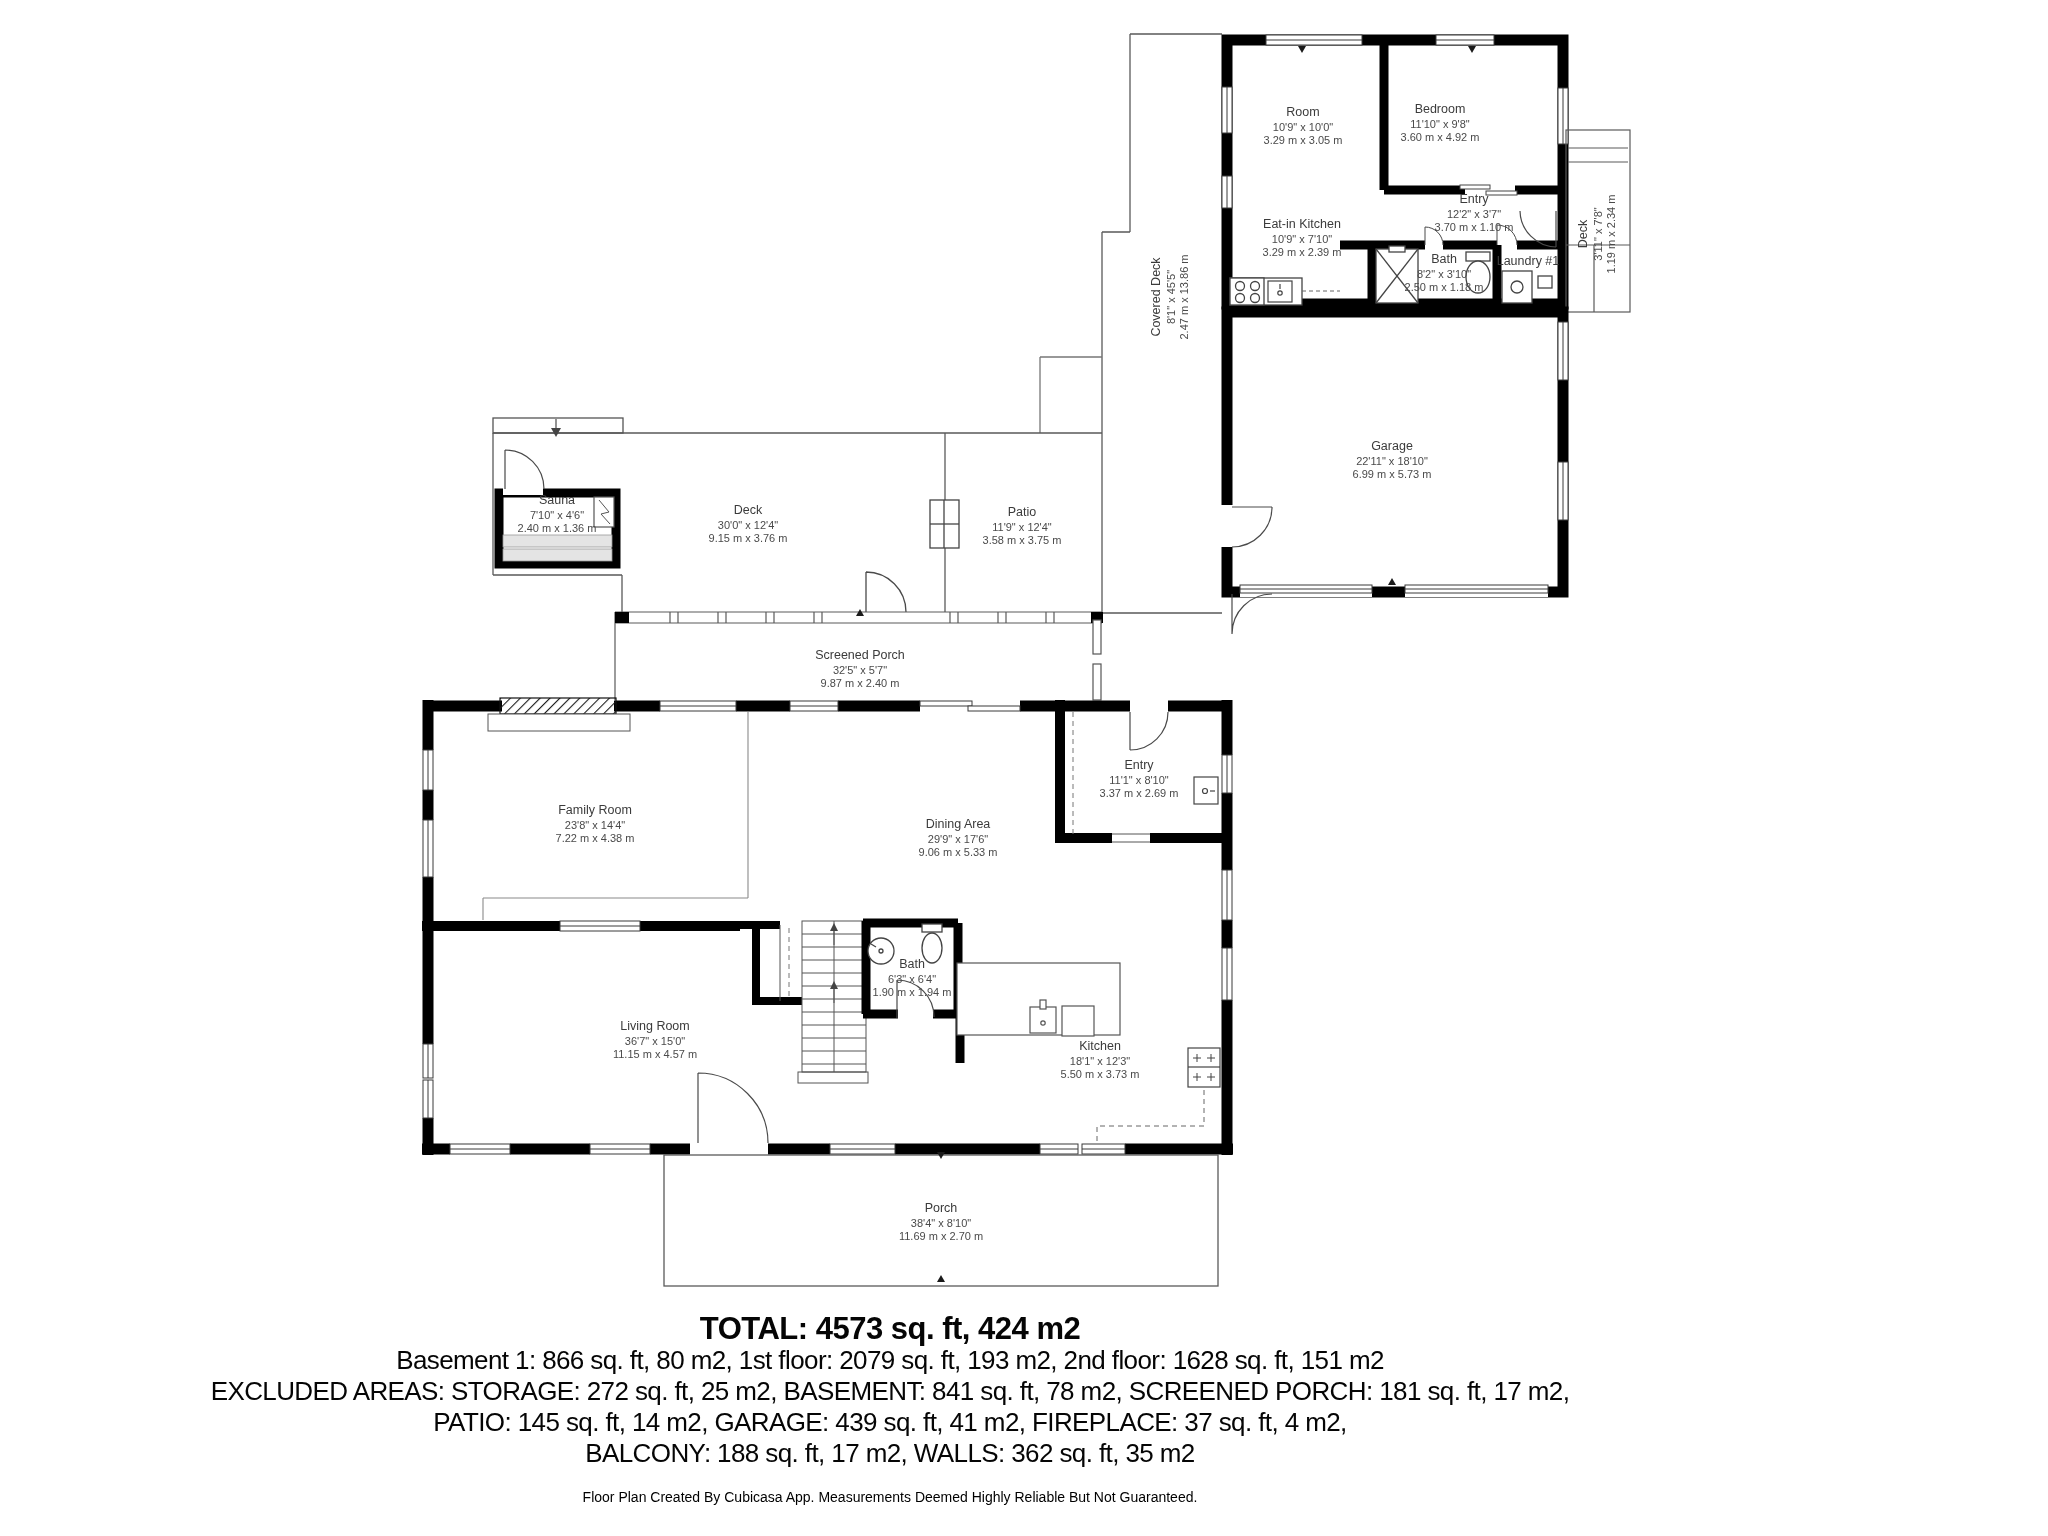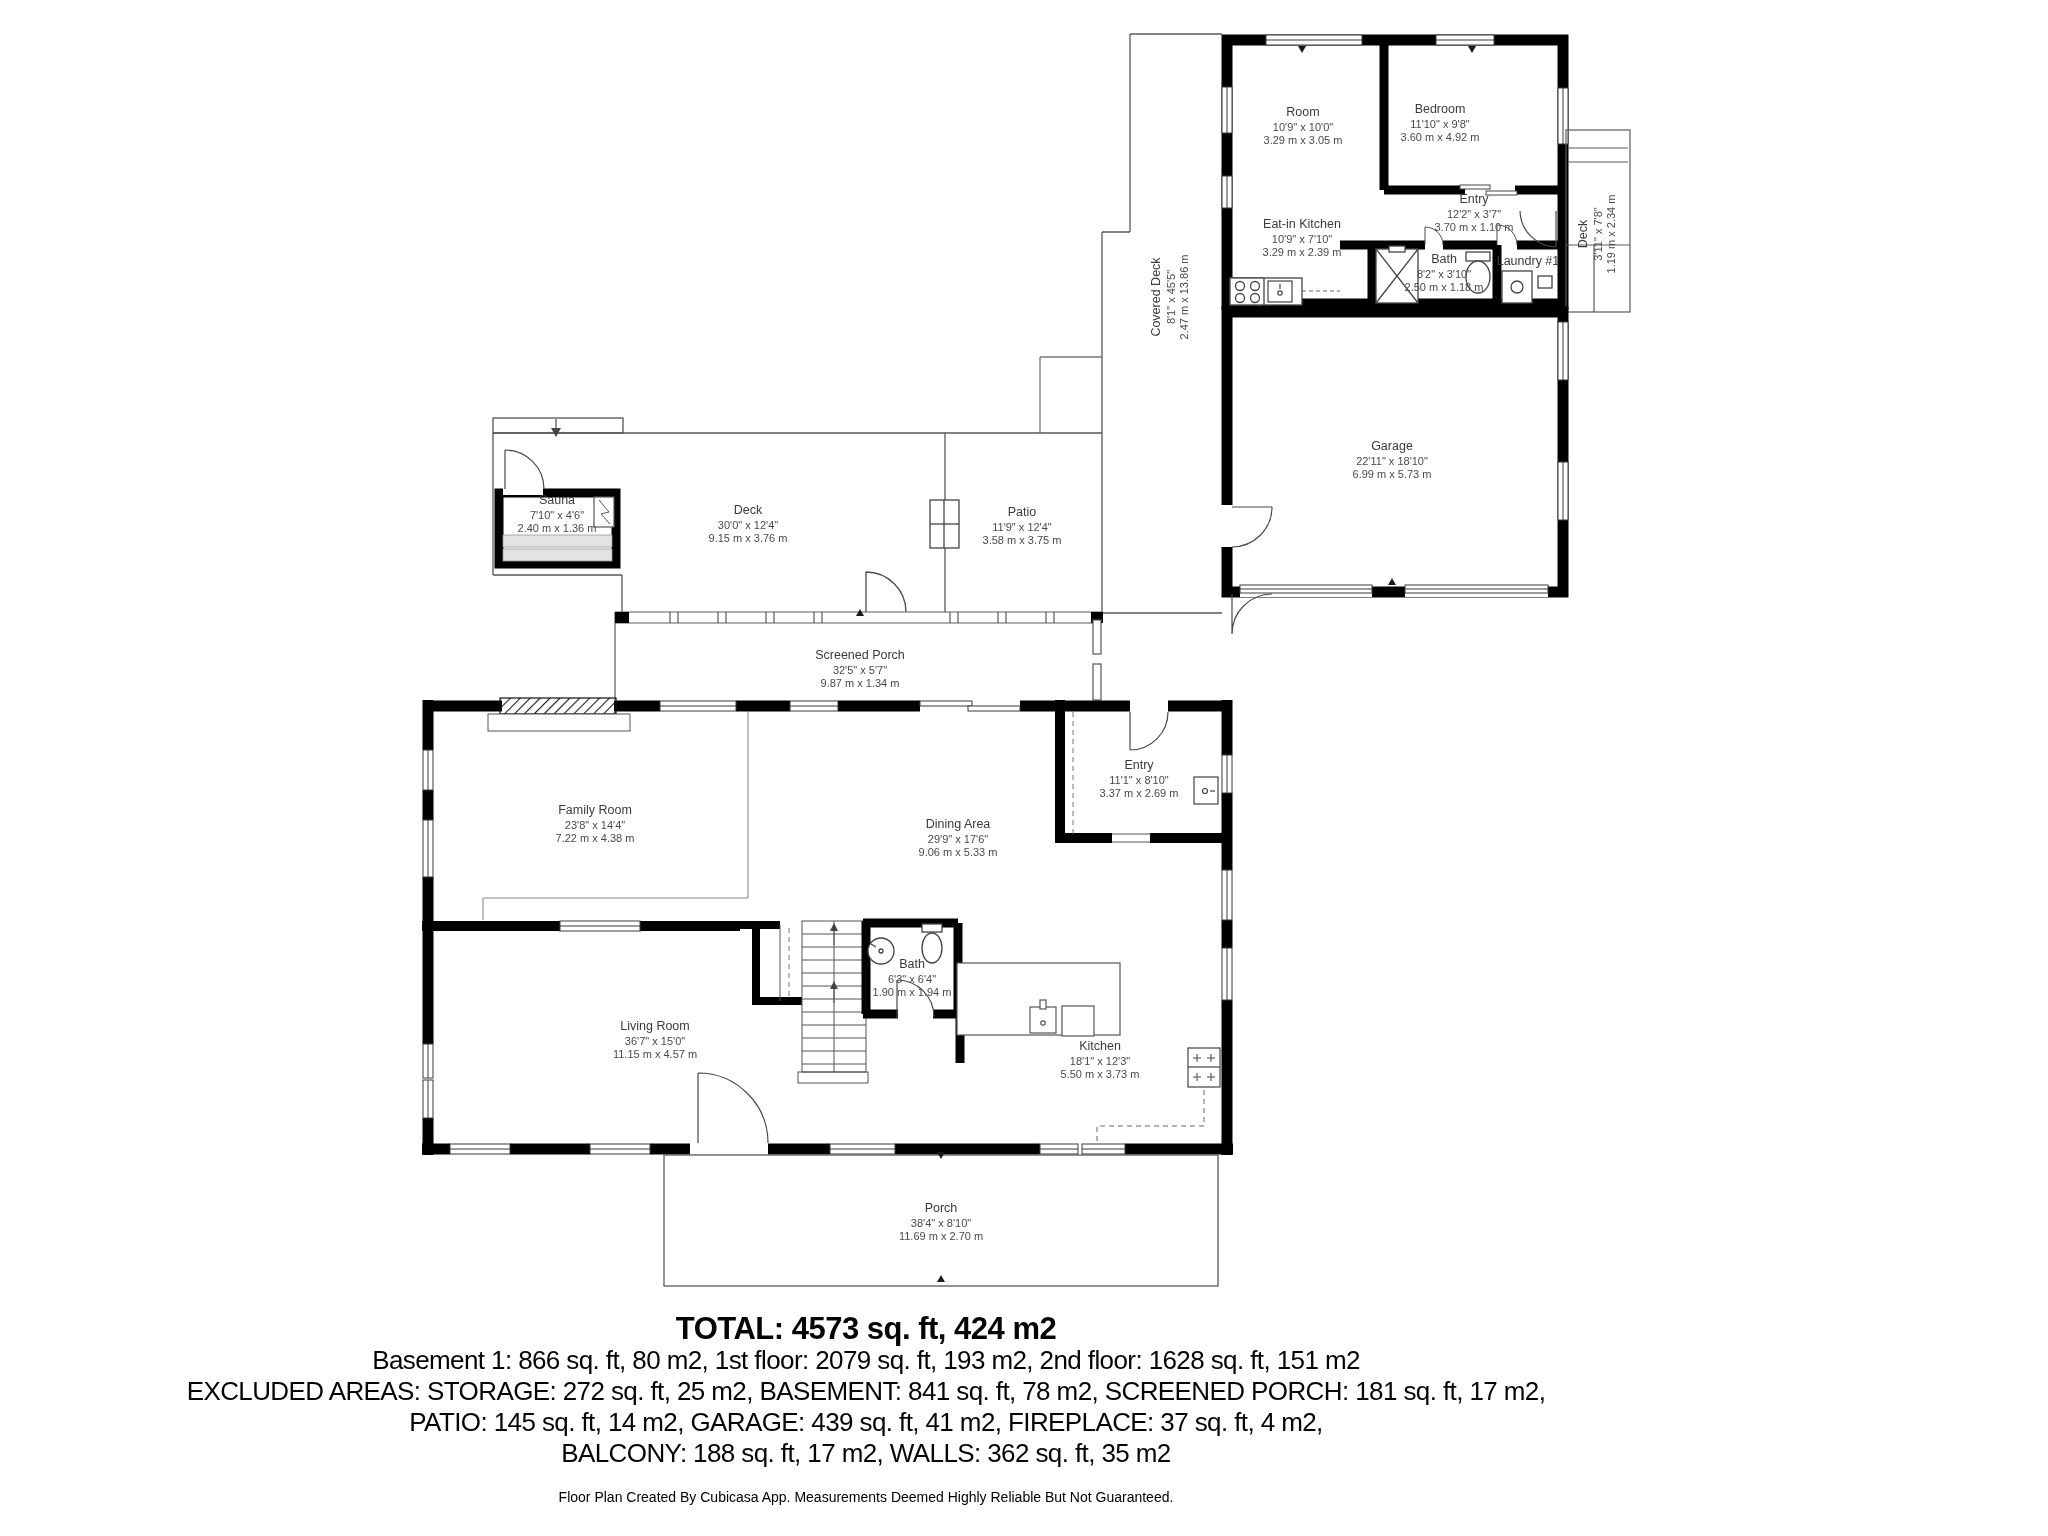--- a/index.html
+++ b/index.html
@@ -4,7 +4,7 @@
 <style>
   html,body{margin:0;padding:0;background:#fff;}
   .canvas{position:relative;width:1732px;height:1536px;background:#fff;overflow:hidden;
-          font-family:"Liberation Sans",sans-serif;}
+          font-family:"Liberation Sans",sans-serif;padding-left:48px;}
   svg.plan{position:absolute;left:0;top:0;}
   .room-label{position:absolute;text-align:center;transform:translate(-50%,-50%);
               white-space:nowrap;color:#3b3b3b;line-height:1.25;}

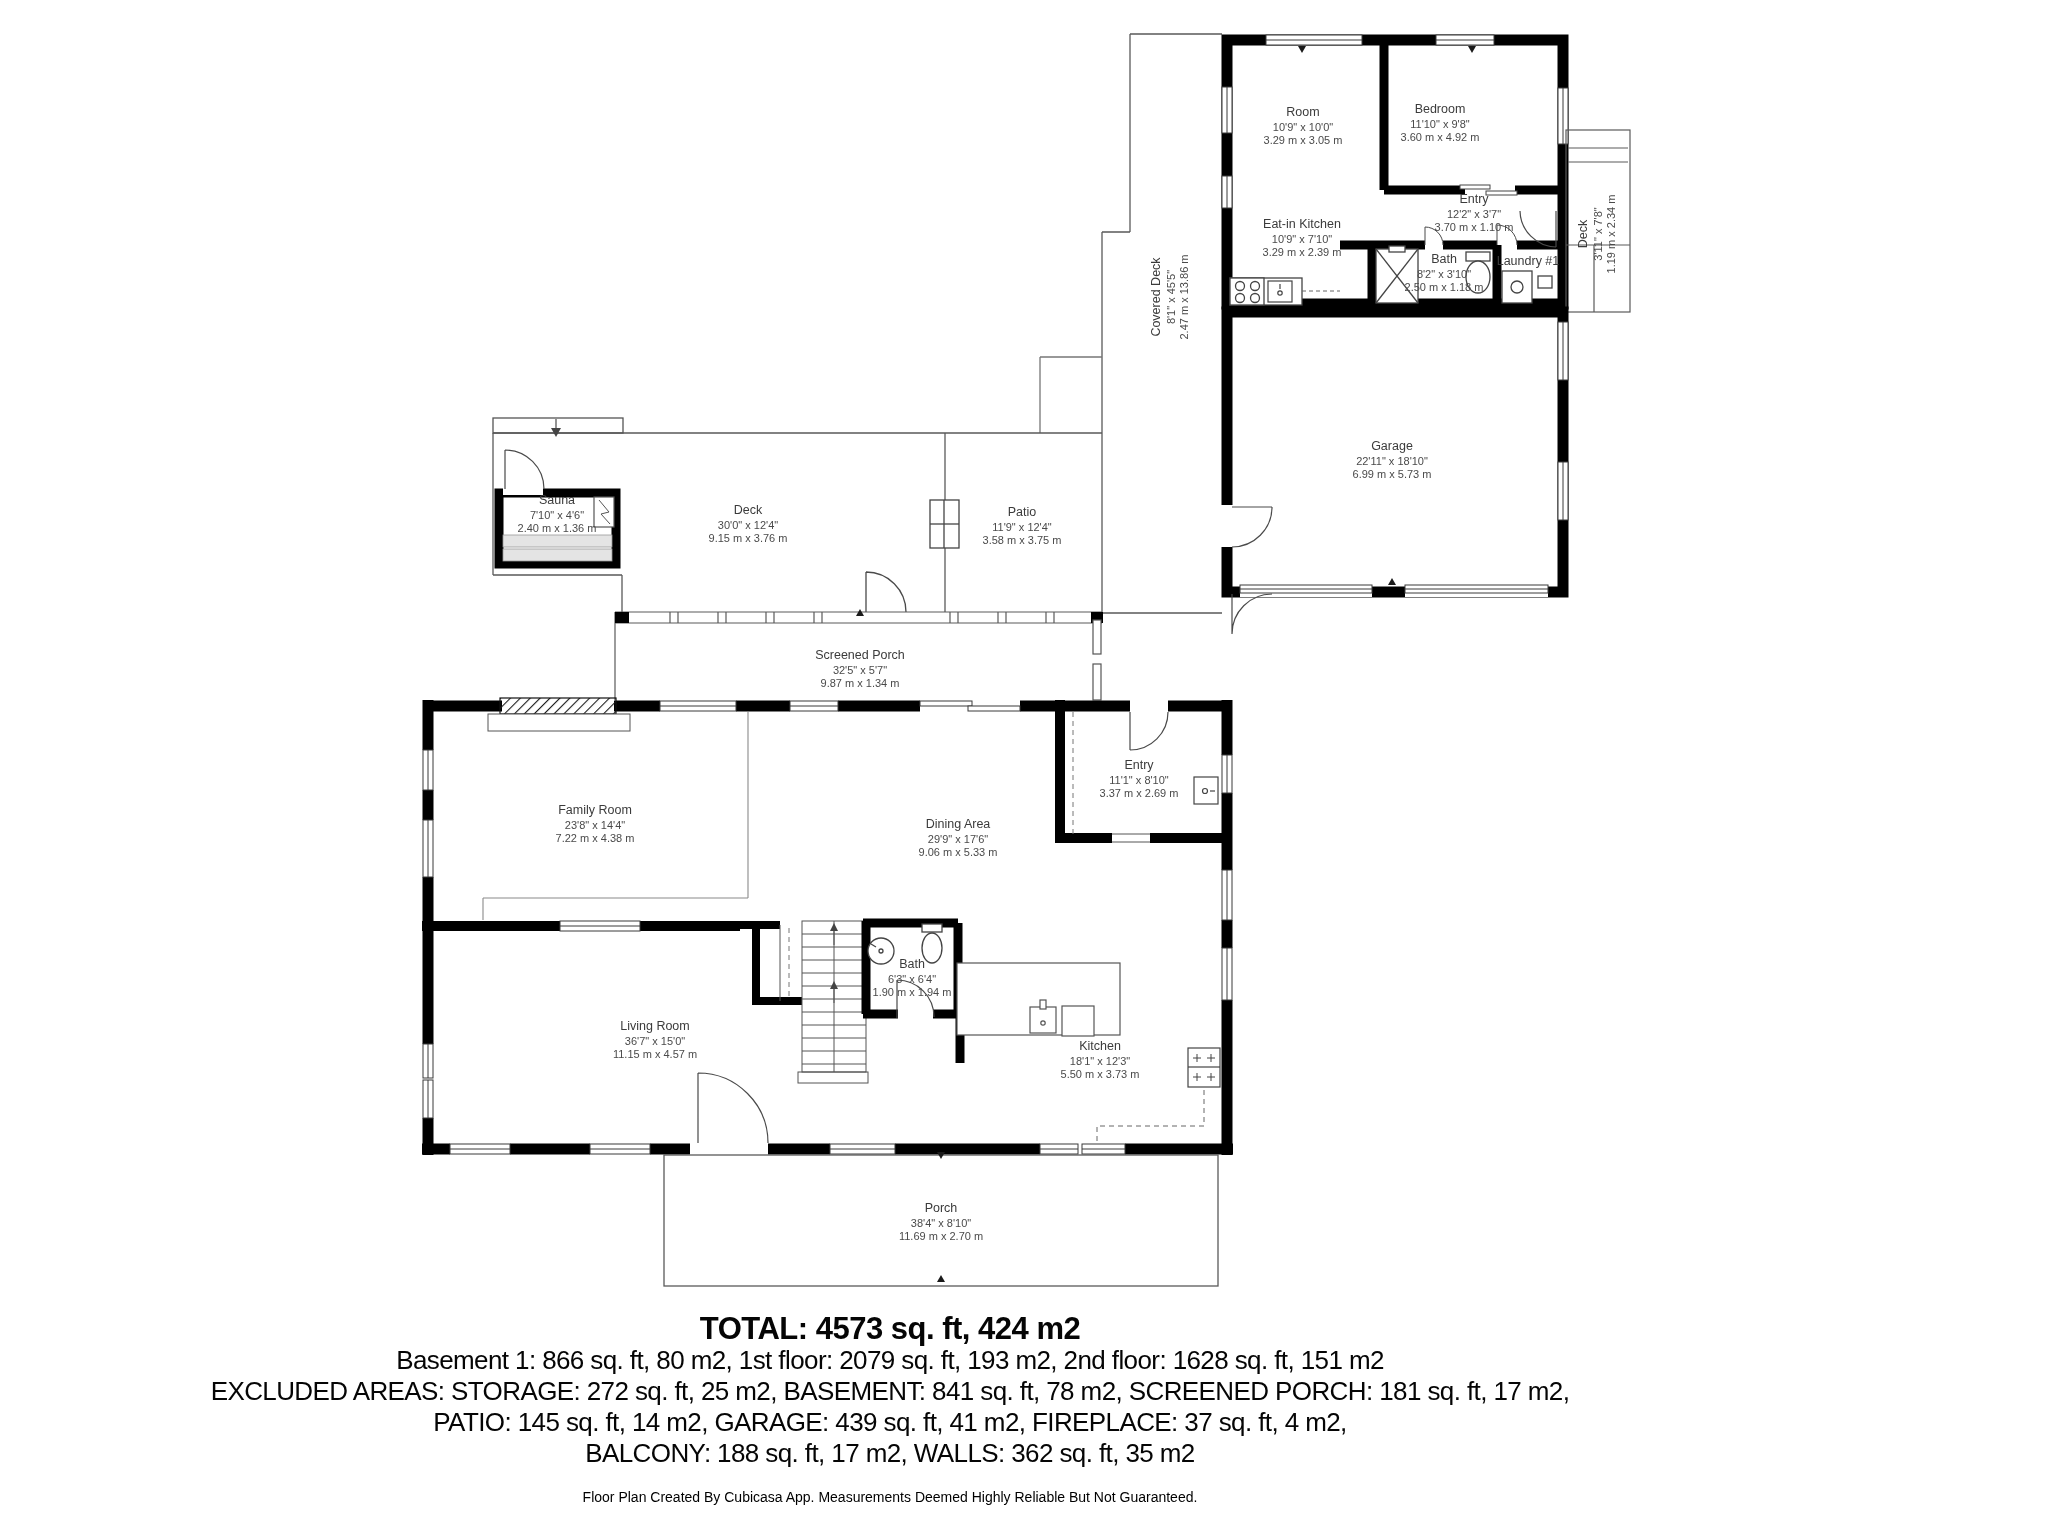--- a/index.html
+++ b/index.html
@@ -365,7 +365,7 @@
       <div class="room-label" style="left: 860px; top: 670px;">
       <div class="t">Screened Porch</div>
       <div class="d d-ft">32'5" x 5'7"</div>
-      <div class="d d-m">9.87 m x 1.34 m</div>
+      <div class="d d-m">9.87 m x 2.40 m</div>
     </div>
       <div class="room-label" style="left: 595px; top: 825px;">
       <div class="t">Family Room</div>

